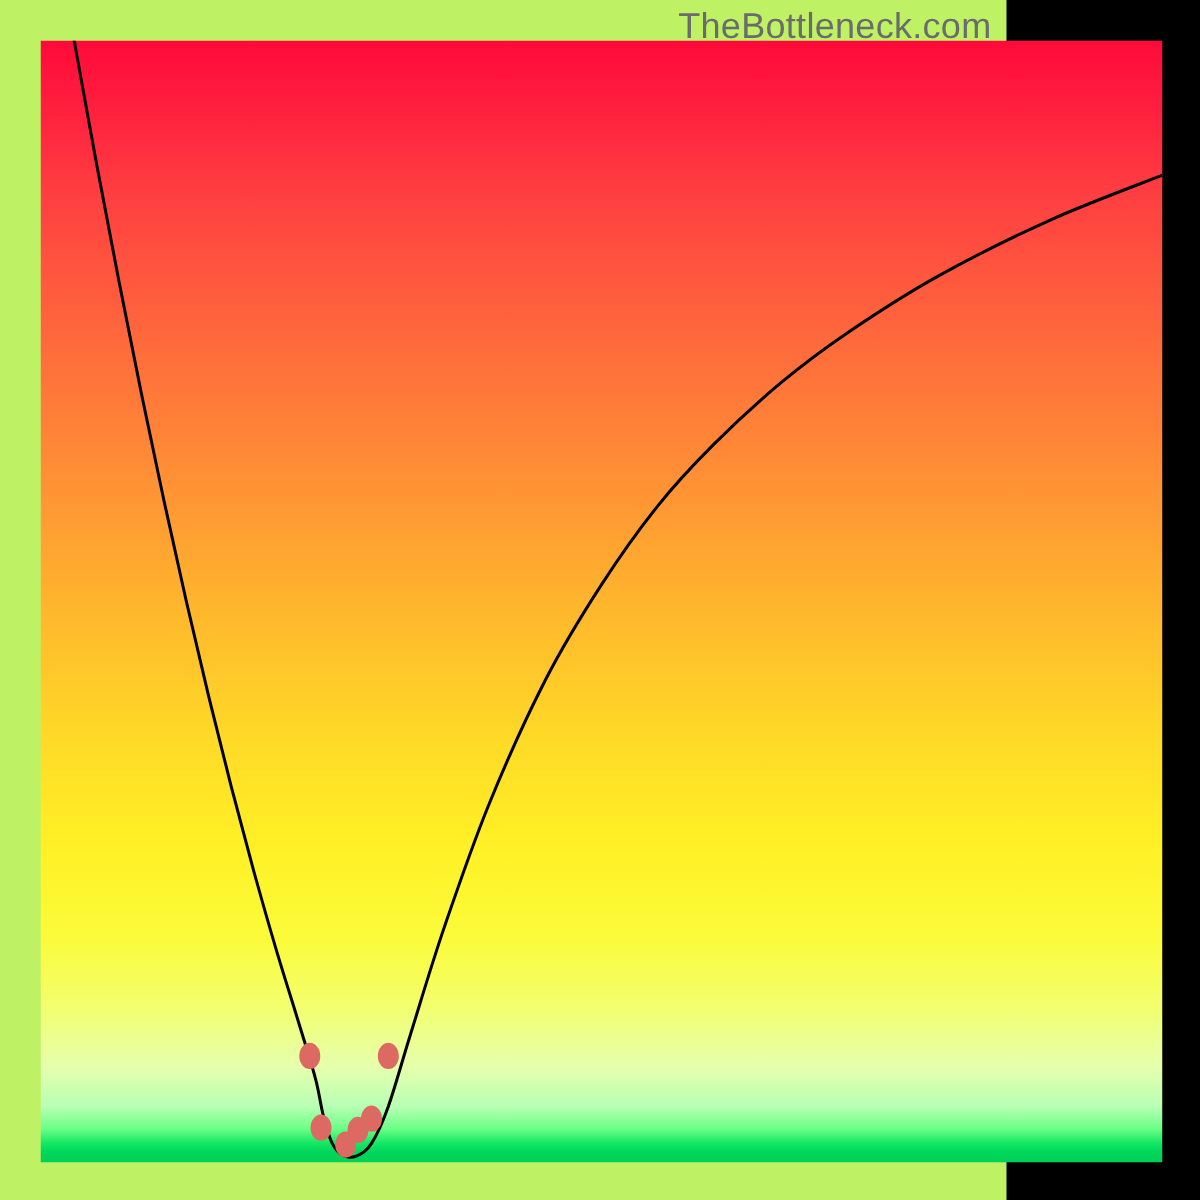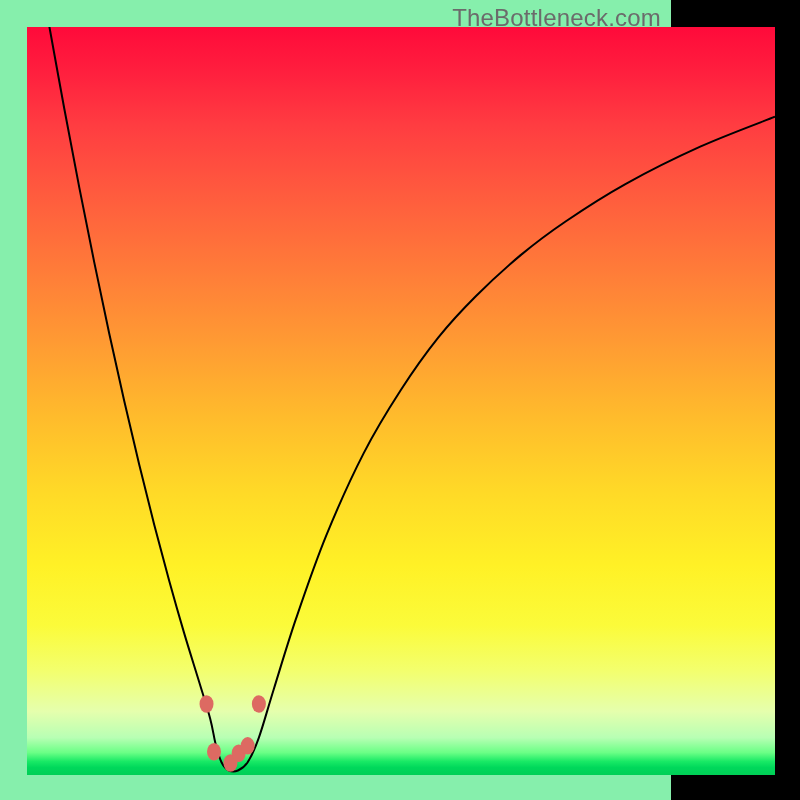--- a/index.html
+++ b/index.html
@@ -15,7 +15,7 @@
     position: relative;
     width: 671px;
     height: 800px;
-    background: #86efac;
+    background: #bef264;
   }
   .watermark {
     position: absolute;

